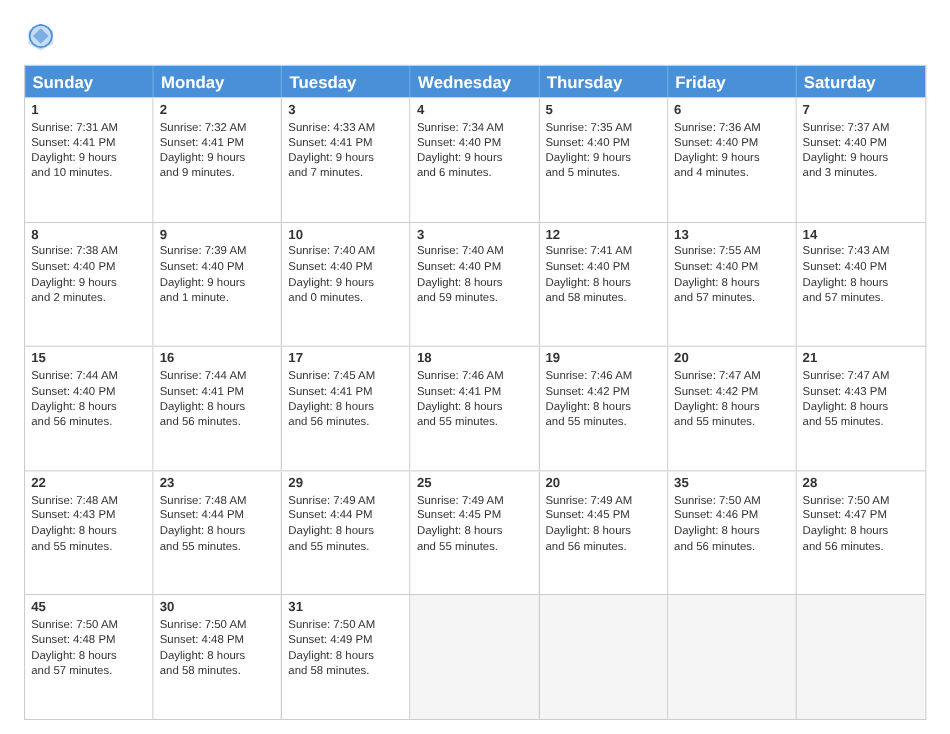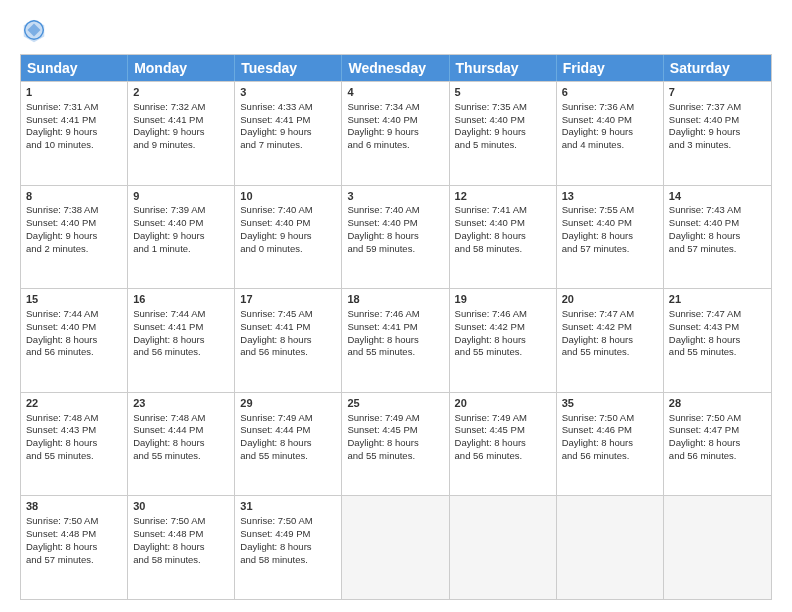--- a/index.html
+++ b/index.html
@@ -351,7 +351,7 @@
         </div>
         <div class="cal-row">
           <div class="cal-cell">
-            <span class="day-num">38</span>
+            <span class="day-num">45</span>
             <div>Sunrise: 7:50 AM</div>
             <div>Sunset: 4:48 PM</div>
             <div>Daylight: 8 hours</div>

